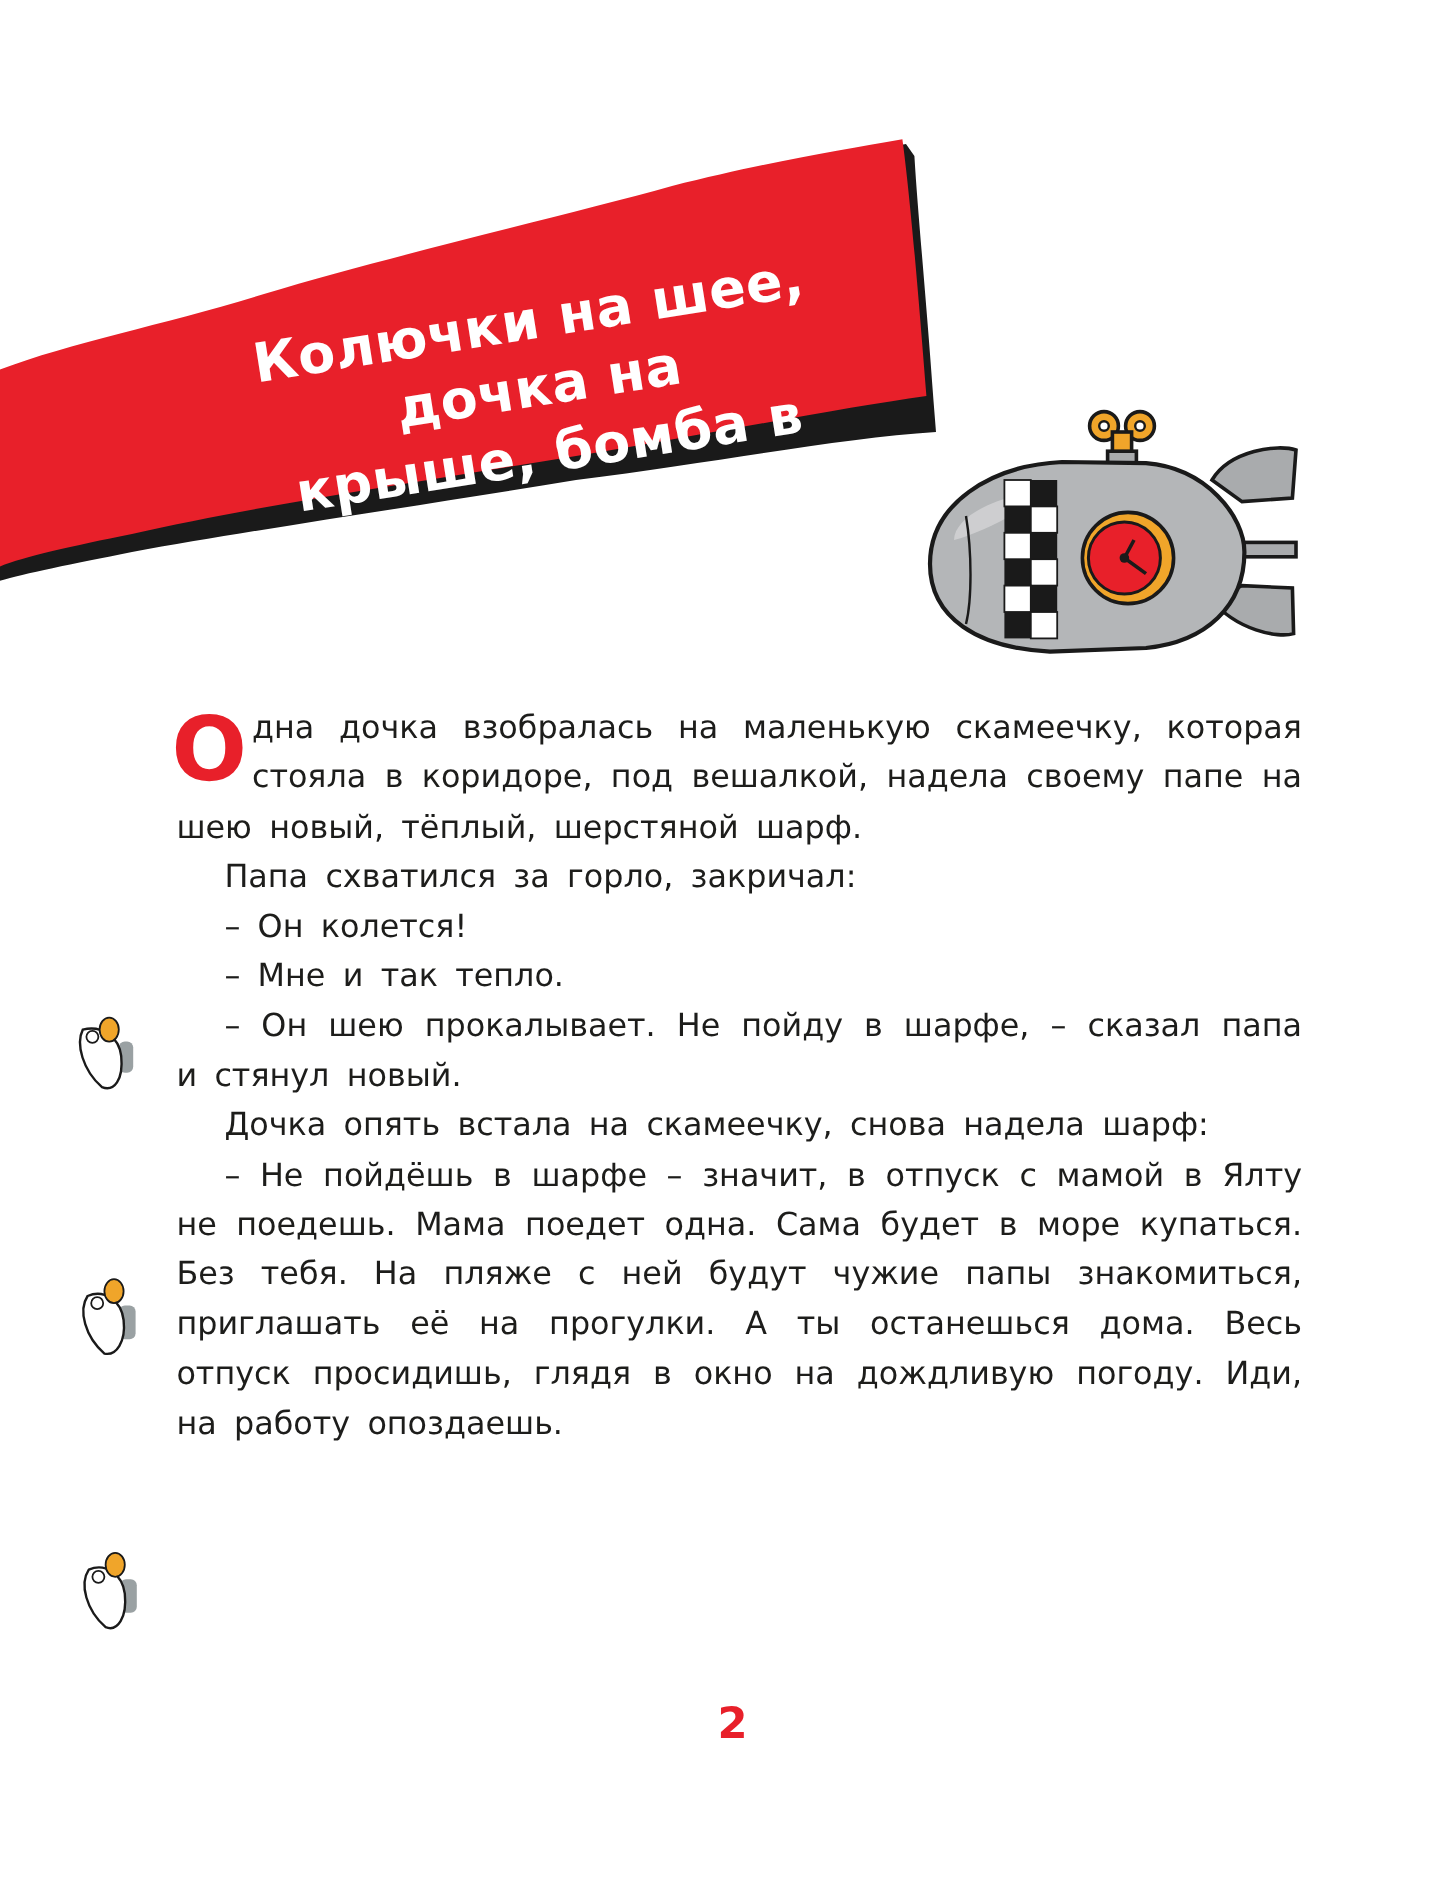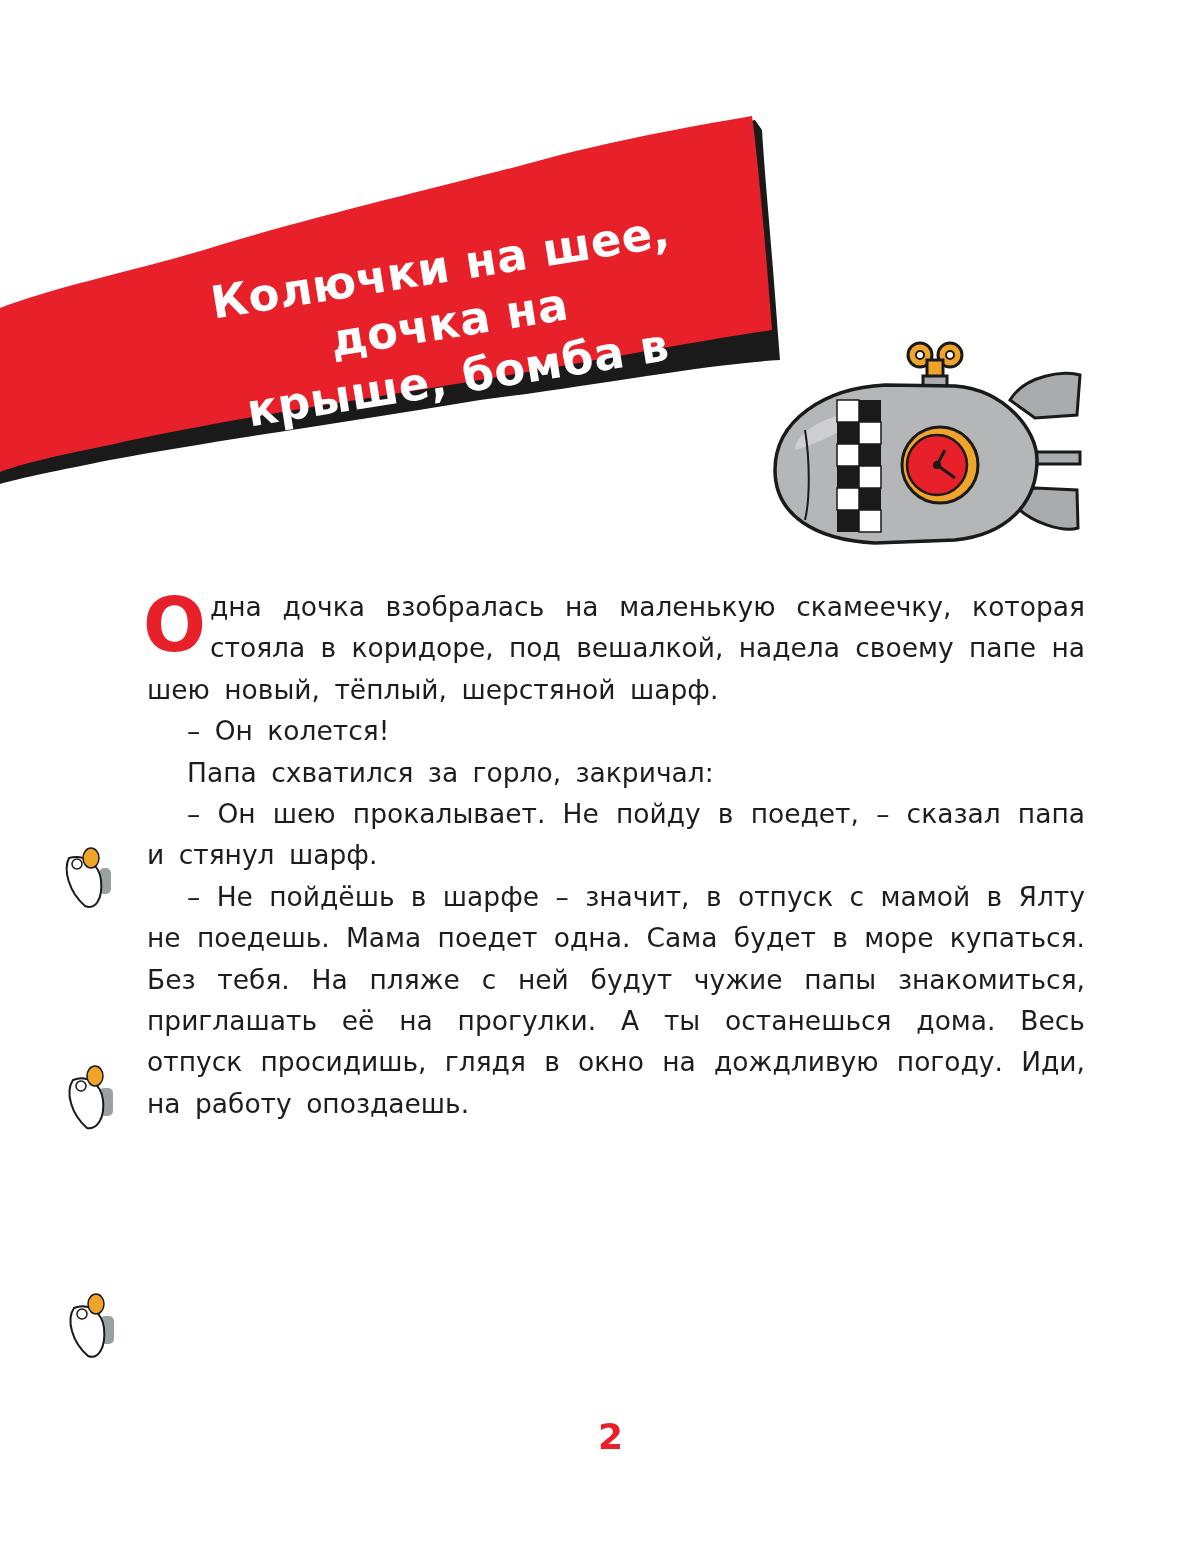--- a/index.html
+++ b/index.html
@@ -95,8 +95,8 @@
 
 <div class="text">
   <p class="first-line"><span class="dropcap">О</span><span>дна дочка взобралась на маленькую скамеечку, которая стояла в коридоре, под вешалкой, надела своему папе на шею новый, тёплый, шерстяной шарф.</span></p>
+  <p class="indent">Папа схватился за горло, закричал:</p>
   <p class="indent">– Он колется!</p>
-  <p class="indent">Папа схватился за горло, закричал:</p>
   <p class="indent">– Он шею прокалывает. Не пойду в поедет, – сказал папа и стянул шарф.</p>
   <p class="indent">– Не пойдёшь в шарфе – значит, в отпуск с мамой в Ялту не поедешь. Мама поедет одна. Сама будет в море купаться. Без тебя. На пляже с ней будут чужие папы знакомиться, приглашать её на прогулки. А ты останешься дома. Весь отпуск просидишь, глядя в окно на дождливую погоду. Иди, на работу опоздаешь.</p>
 </div>

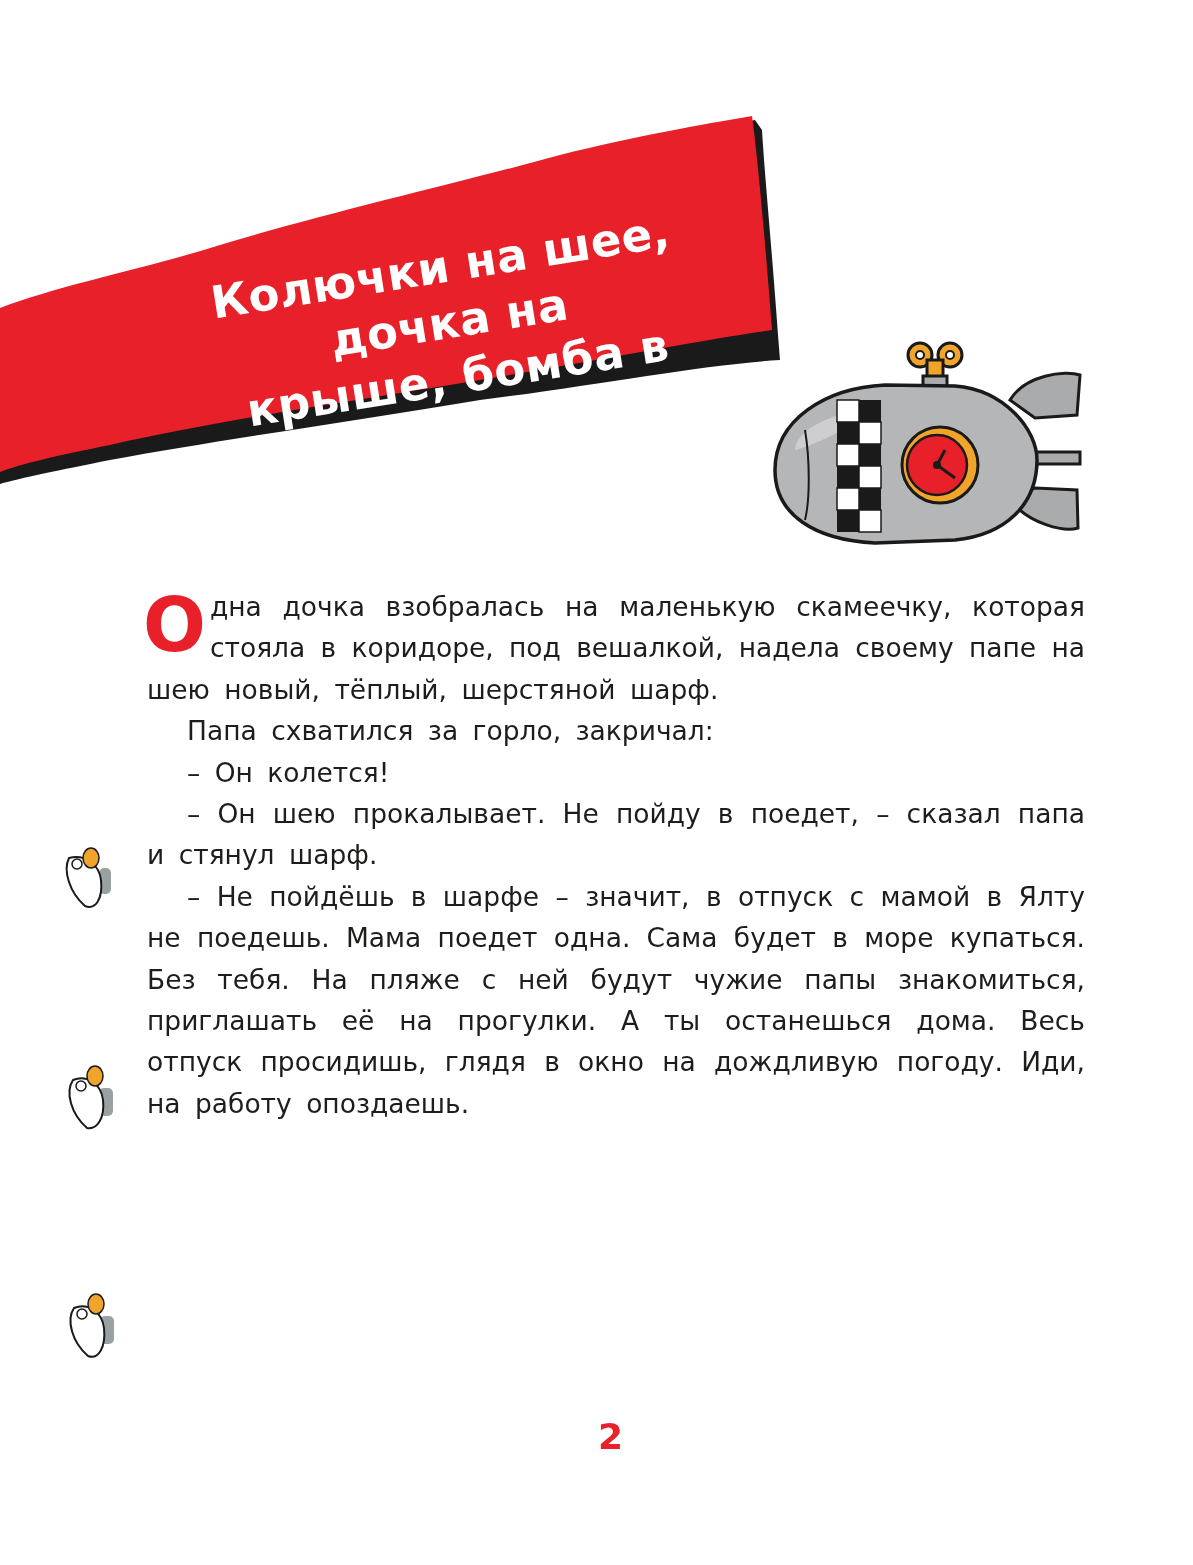--- a/index.html
+++ b/index.html
@@ -97,6 +97,7 @@
   <p class="first-line"><span class="dropcap">О</span><span>дна дочка взобралась на маленькую скамеечку, которая стояла в коридоре, под вешалкой, надела своему папе на шею новый, тёплый, шерстяной шарф.</span></p>
   <p class="indent">Папа схватился за горло, закричал:</p>
   <p class="indent">– Он колется!</p>
+  <p class="indent">– Мне и так тепло.</p>
   <p class="indent">– Он шею прокалывает. Не пойду в поедет, – сказал папа и стянул шарф.</p>
   <p class="indent">– Не пойдёшь в шарфе – значит, в отпуск с мамой в Ялту не поедешь. Мама поедет одна. Сама будет в море купаться. Без тебя. На пляже с ней будут чужие папы знакомиться, приглашать её на прогулки. А ты останешься дома. Весь отпуск просидишь, глядя в окно на дождливую погоду. Иди, на работу опоздаешь.</p>
 </div>

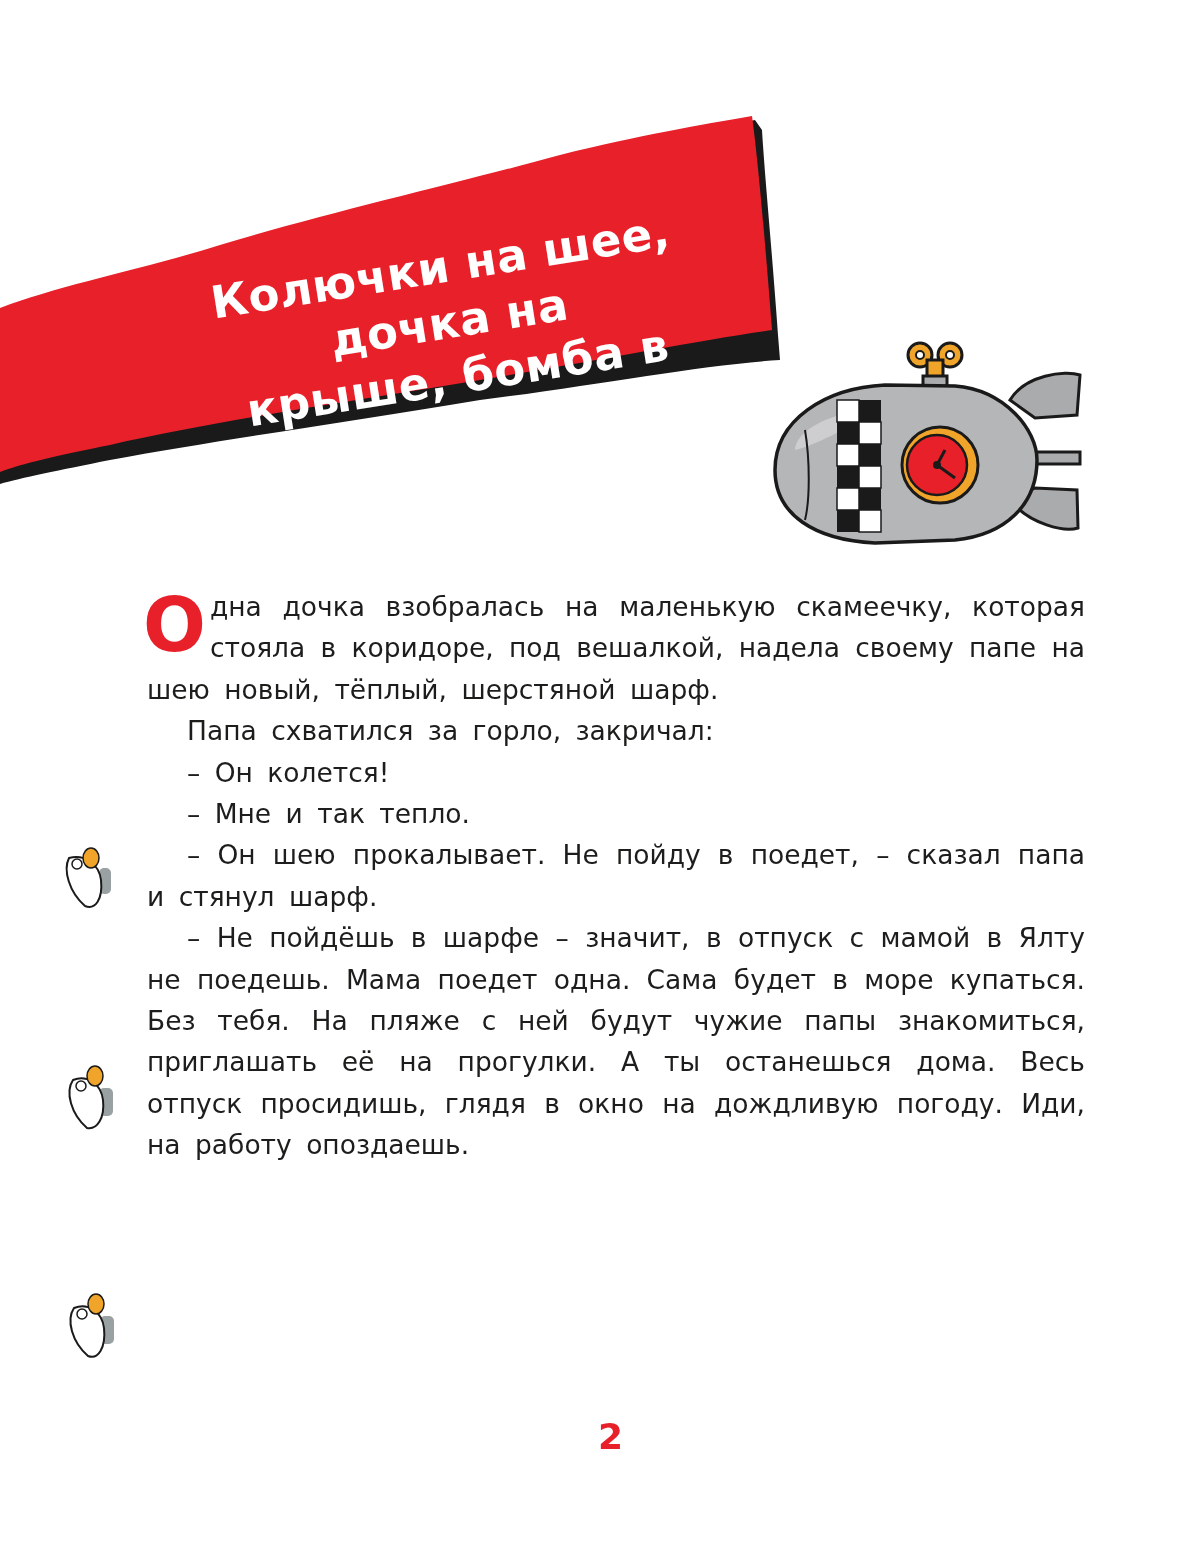--- a/index.html
+++ b/index.html
@@ -98,7 +98,7 @@
   <p class="indent">Папа схватился за горло, закричал:</p>
   <p class="indent">– Он колется!</p>
   <p class="indent">– Мне и так тепло.</p>
-  <p class="indent">– Он шею прокалывает. Не пойду в поедет, – сказал папа и стянул шарф.</p>
+  <p class="indent">– Он шею прокалывает. Не пойду в шарфе, – сказал папа и стянул новый.</p>
   <p class="indent">– Не пойдёшь в шарфе – значит, в отпуск с мамой в Ялту не поедешь. Мама поедет одна. Сама будет в море купаться. Без тебя. На пляже с ней будут чужие папы знакомиться, приглашать её на прогулки. А ты останешься дома. Весь отпуск просидишь, глядя в окно на дождливую погоду. Иди, на работу опоздаешь.</p>
 </div>
 

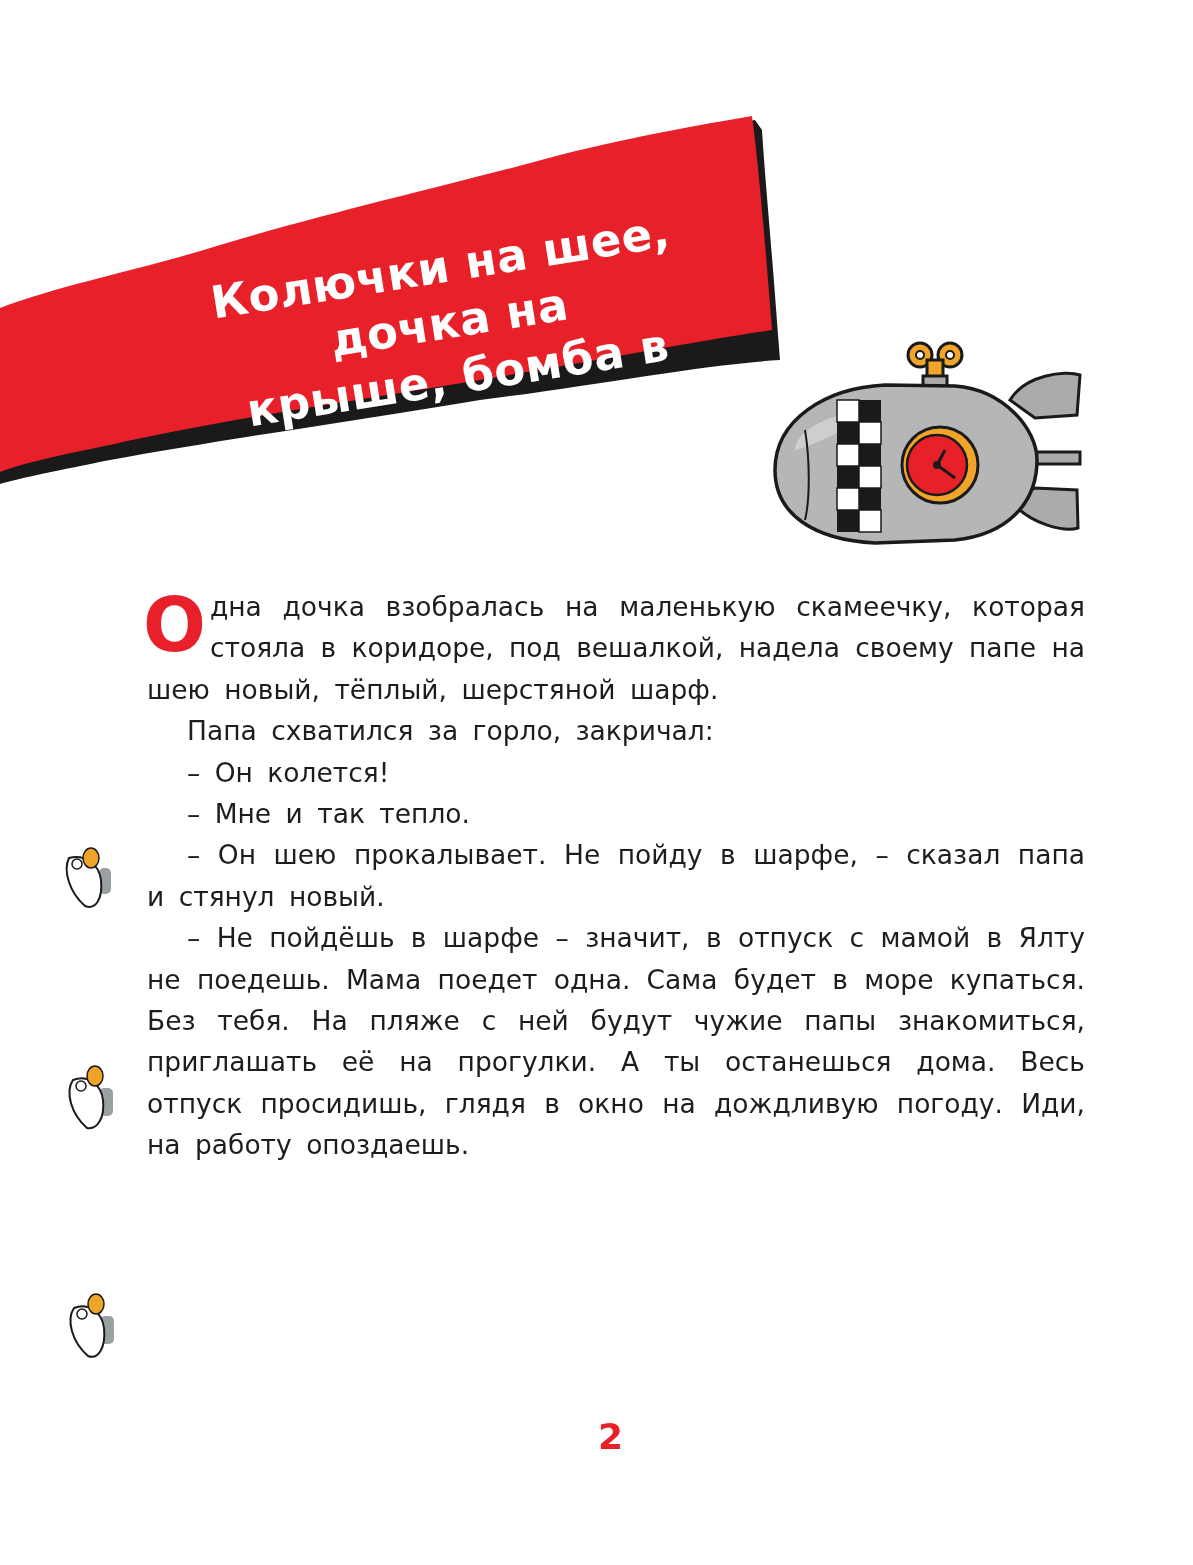--- a/index.html
+++ b/index.html
@@ -99,6 +99,7 @@
   <p class="indent">– Он колется!</p>
   <p class="indent">– Мне и так тепло.</p>
   <p class="indent">– Он шею прокалывает. Не пойду в шарфе, – сказал папа и стянул новый.</p>
+  <p class="indent">Дочка опять встала на скамеечку, снова надела шарф:</p>
   <p class="indent">– Не пойдёшь в шарфе – значит, в отпуск с мамой в Ялту не поедешь. Мама поедет одна. Сама будет в море купаться. Без тебя. На пляже с ней будут чужие папы знакомиться, приглашать её на прогулки. А ты останешься дома. Весь отпуск просидишь, глядя в окно на дождливую погоду. Иди, на работу опоздаешь.</p>
 </div>
 

